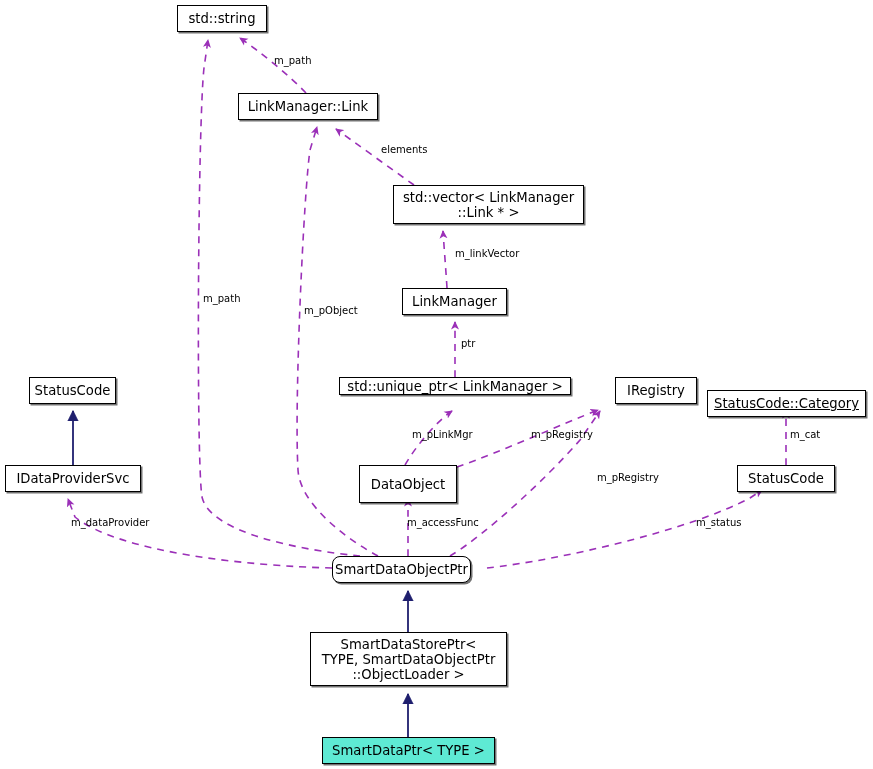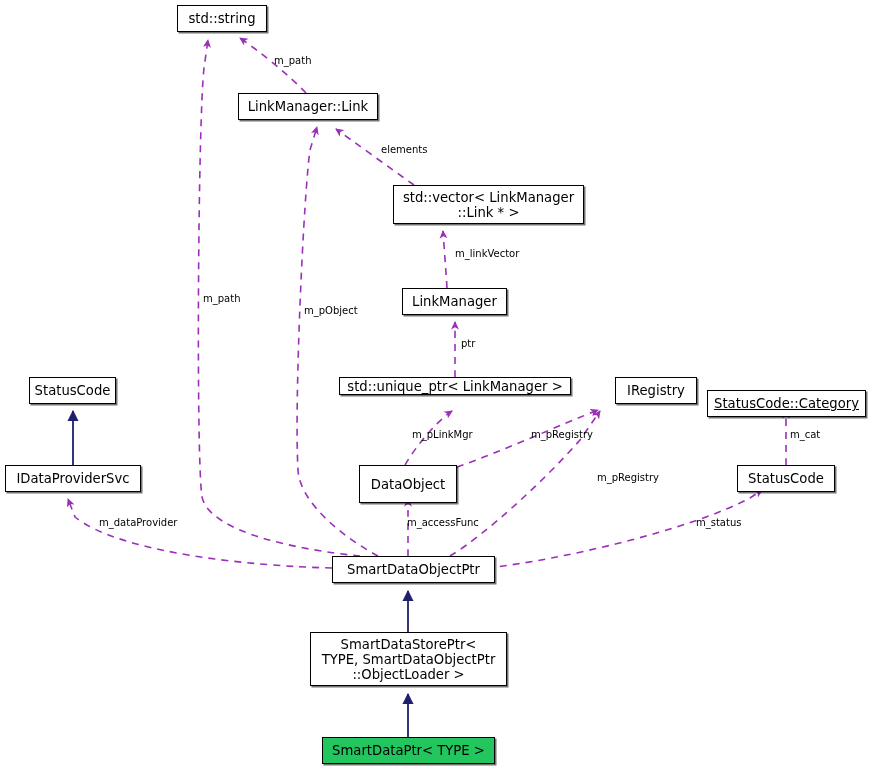--- a/index.html
+++ b/index.html
@@ -117,7 +117,7 @@
       <div class="edge-label" style="left: 531px; top: 428px;">m_pRegistry</div>
       <div class="edge-label" style="left: 790px; top: 428px;">m_cat</div>
       <div class="edge-label" style="left: 597px; top: 471px;">m_pRegistry</div>
-      <div class="edge-label" style="left: 71px; top: 516px; margin-left: 28px;">m_dataProvider</div>
+      <div class="edge-label" style="left: 71px; top: 516px;">m_dataProvider</div>
       <div class="edge-label" style="left: 407px; top: 516px;">m_accessFunc</div>
       <div class="edge-label" style="left: 696px; top: 516px;">m_status</div>
     </div>

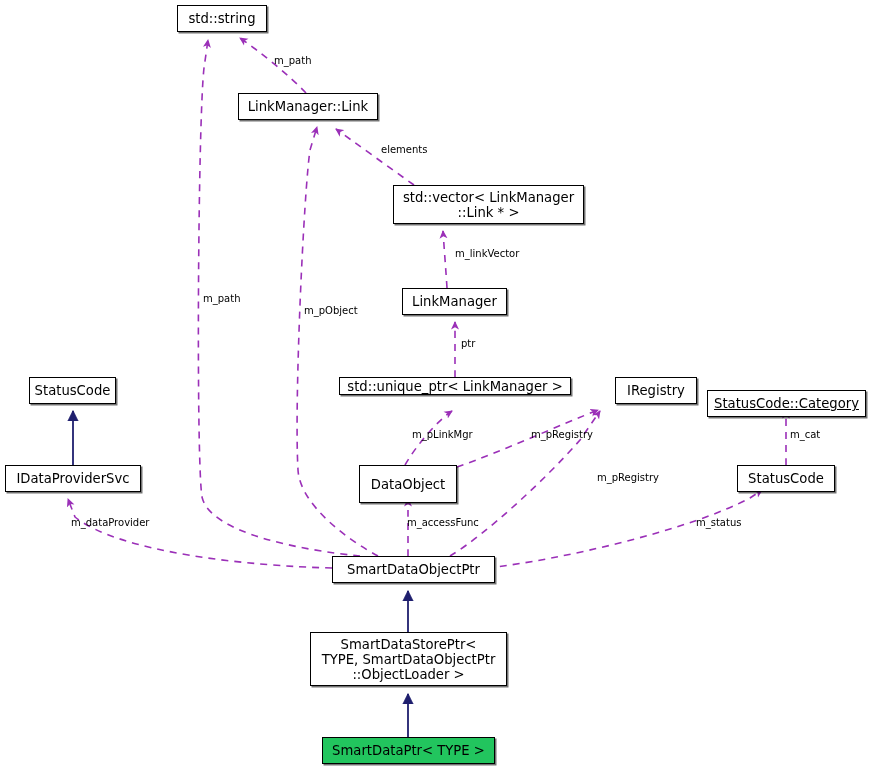--- a/index.html
+++ b/index.html
@@ -100,7 +100,7 @@
       <div class="uml-node" style="left: 5px; top: 465px; width: 136px; height: 27px;">IDataProviderSvc</div>
       <div class="uml-node" style="left: 359px; top: 465px; width: 98px; height: 38px;">DataObject</div>
       <div class="uml-node" style="left: 737px; top: 465px; width: 98px; height: 27px;">StatusCode</div>
-      <div class="uml-node" style="left: 332px; top: 556px; width: 163px; height: 27px;">SmartDataObjectPtr</div>
+      <div class="uml-node" style="left: 332px; top: 556px; width: 139px; height: 27px; border-radius: 8px;">SmartDataObjectPtr</div>
       <div class="uml-node" style="left: 310px; top: 632px; width: 197px; height: 54px;">SmartDataStorePtr&lt;
 TYPE, SmartDataObjectPtr
 ::ObjectLoader &gt;</div>

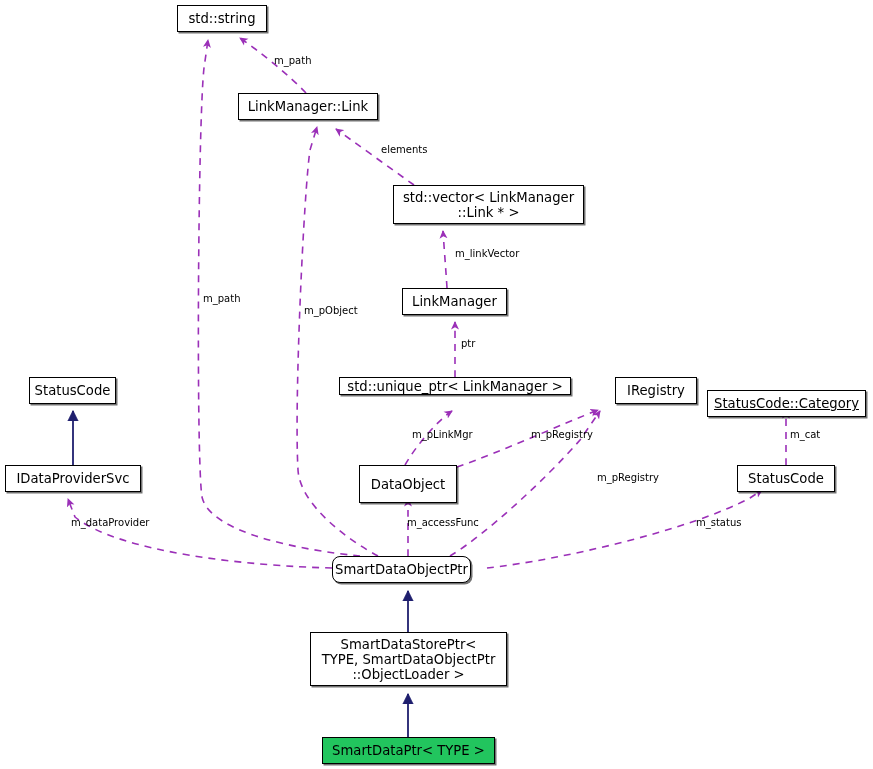--- a/index.html
+++ b/index.html
@@ -42,7 +42,7 @@
     box-shadow: 1.5px 1.5px 0 0 rgba(0,0,0,0.55);
   }
   .uml-node.highlight {
-    background: #22c55e;
+    background: #5eead4;
   }
   .edge-label {
     position: absolute;

